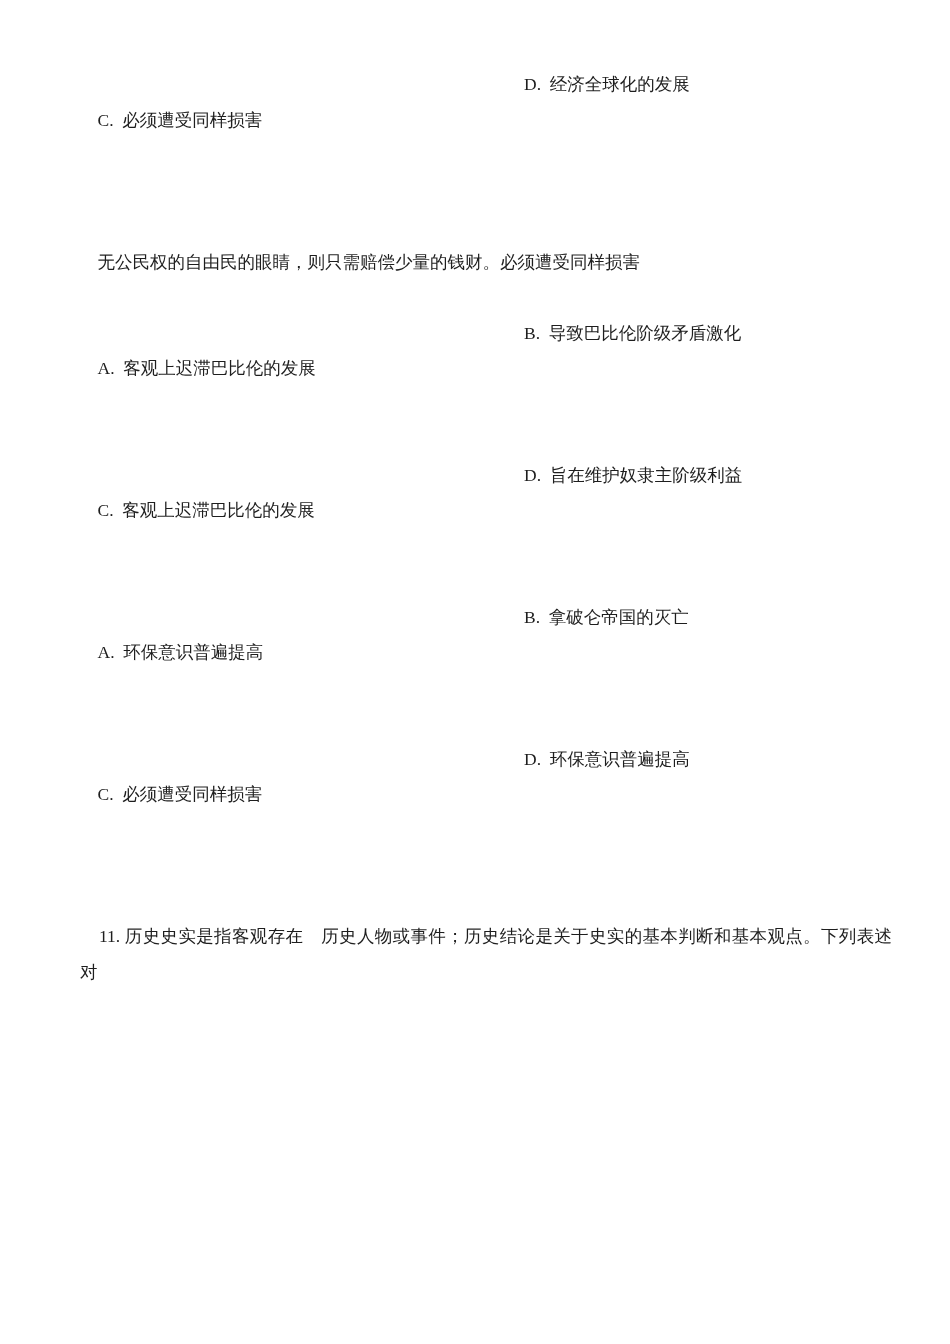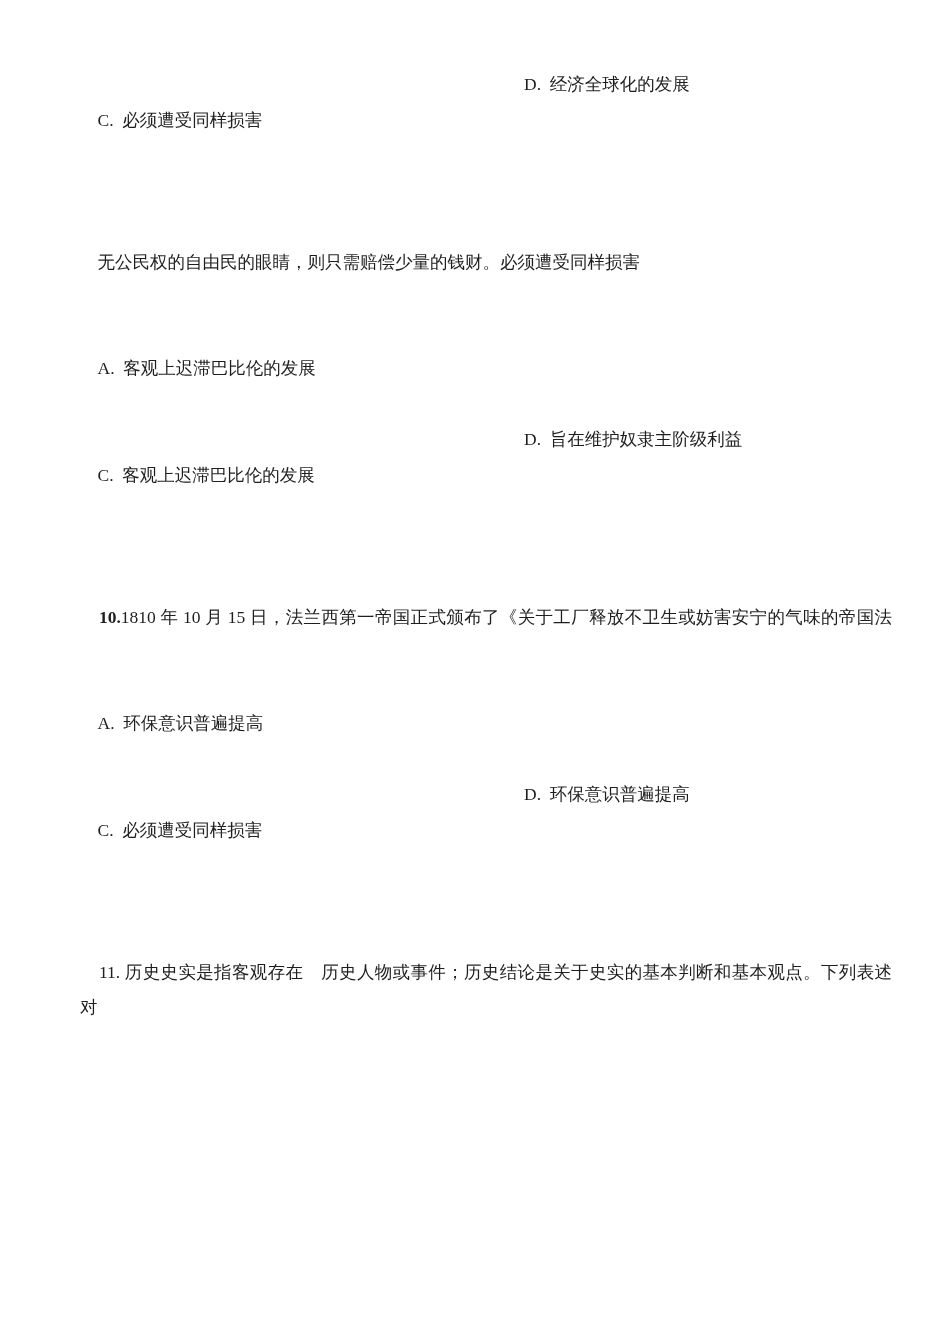--- a/index.html
+++ b/index.html
@@ -40,6 +40,7 @@
   </div>
   <div class="ln row2">
     <span>A.  客观上迟滞巴比伦的发展</span>
+    <span class="opt-right">B.  导致巴比伦阶级矛盾激化</span>
   </div>
   <div class="ln row2">
     <span>C.  客观上迟滞巴比伦的发展</span>

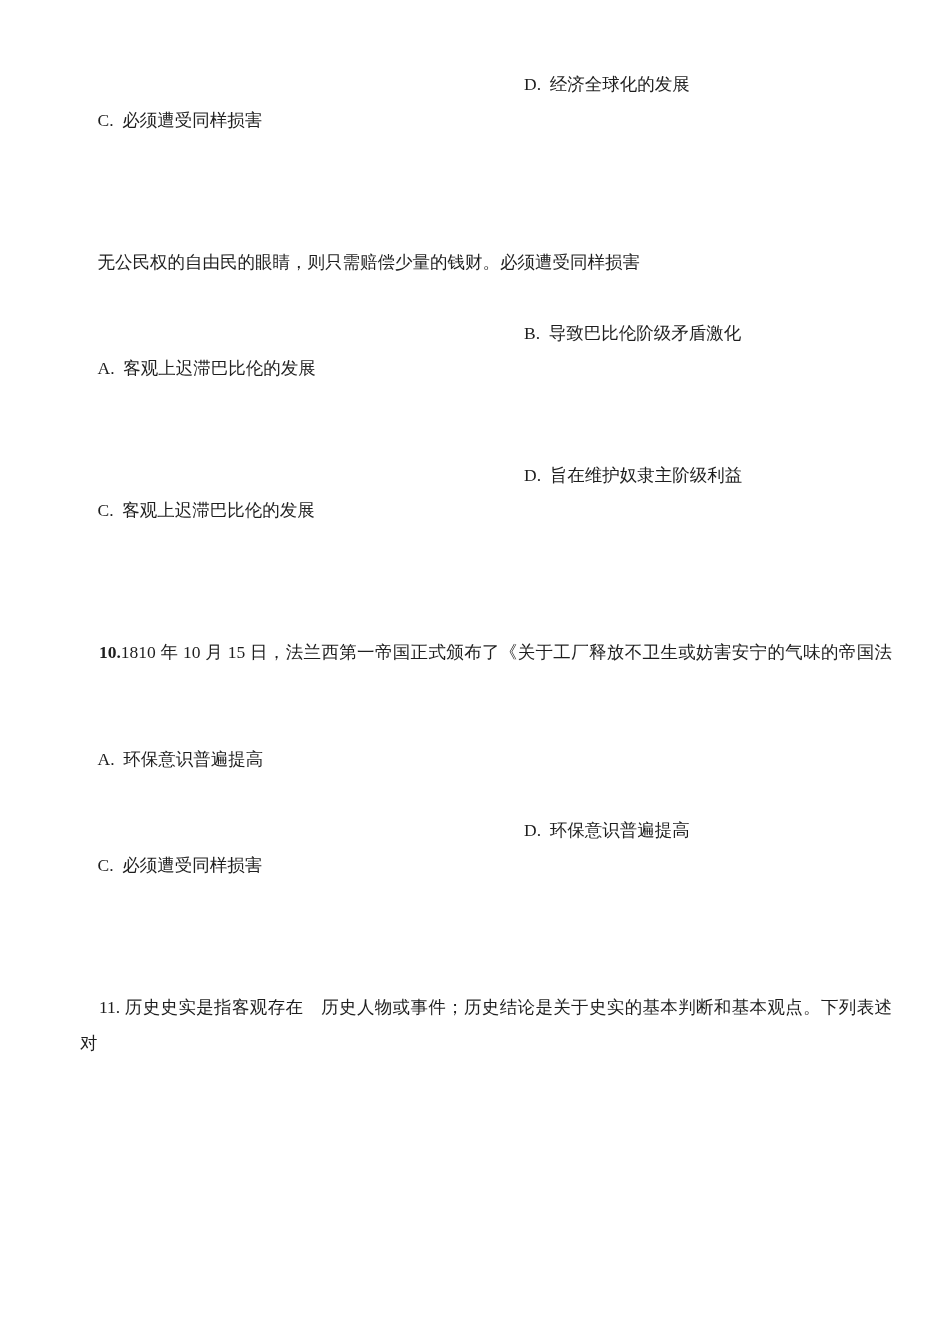--- a/index.html
+++ b/index.html
@@ -52,6 +52,7 @@
   </div>
   <div class="ln row2">
     <span>A.  环保意识普遍提高</span>
+    <span class="opt-right">B.  拿破仑帝国的灭亡</span>
   </div>
   <div class="ln row2">
     <span>C.  必须遭受同样损害</span>

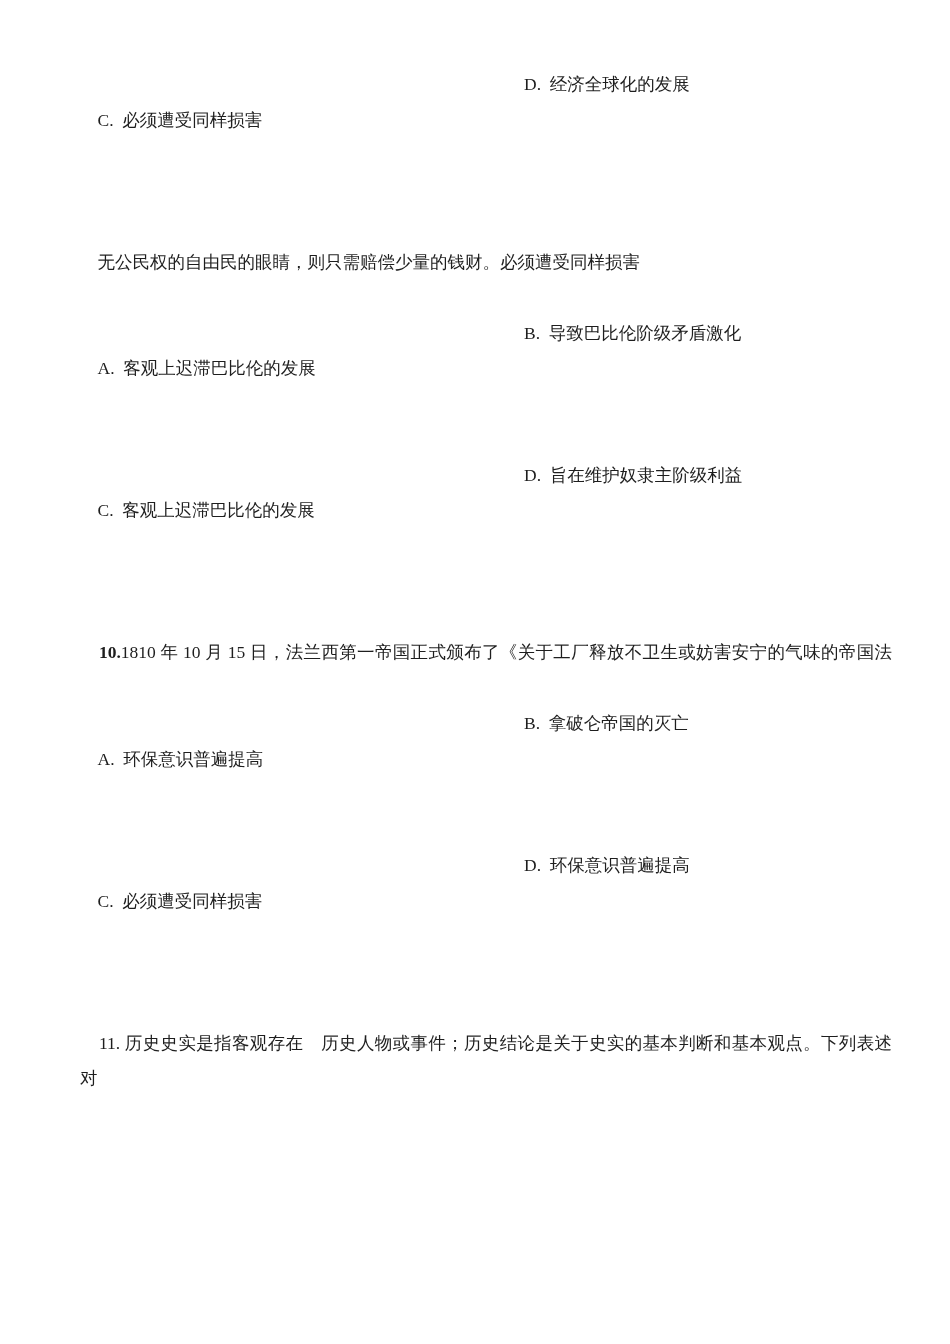--- a/index.html
+++ b/index.html
@@ -47,9 +47,6 @@
     <span class="opt-right">D.  旨在维护奴隶主阶级利益</span>
   </div>
 
-  <div class="ln j">
-    <span class="qnum">10.</span><span>1810 年 10 月 15 日，法兰西第一帝国正式颁布了《关于工厂释放不卫生或妨害安宁的气味的帝国法</span>
-  </div>
   <div class="ln row2">
     <span>A.  环保意识普遍提高</span>
     <span class="opt-right">B.  拿破仑帝国的灭亡</span>

